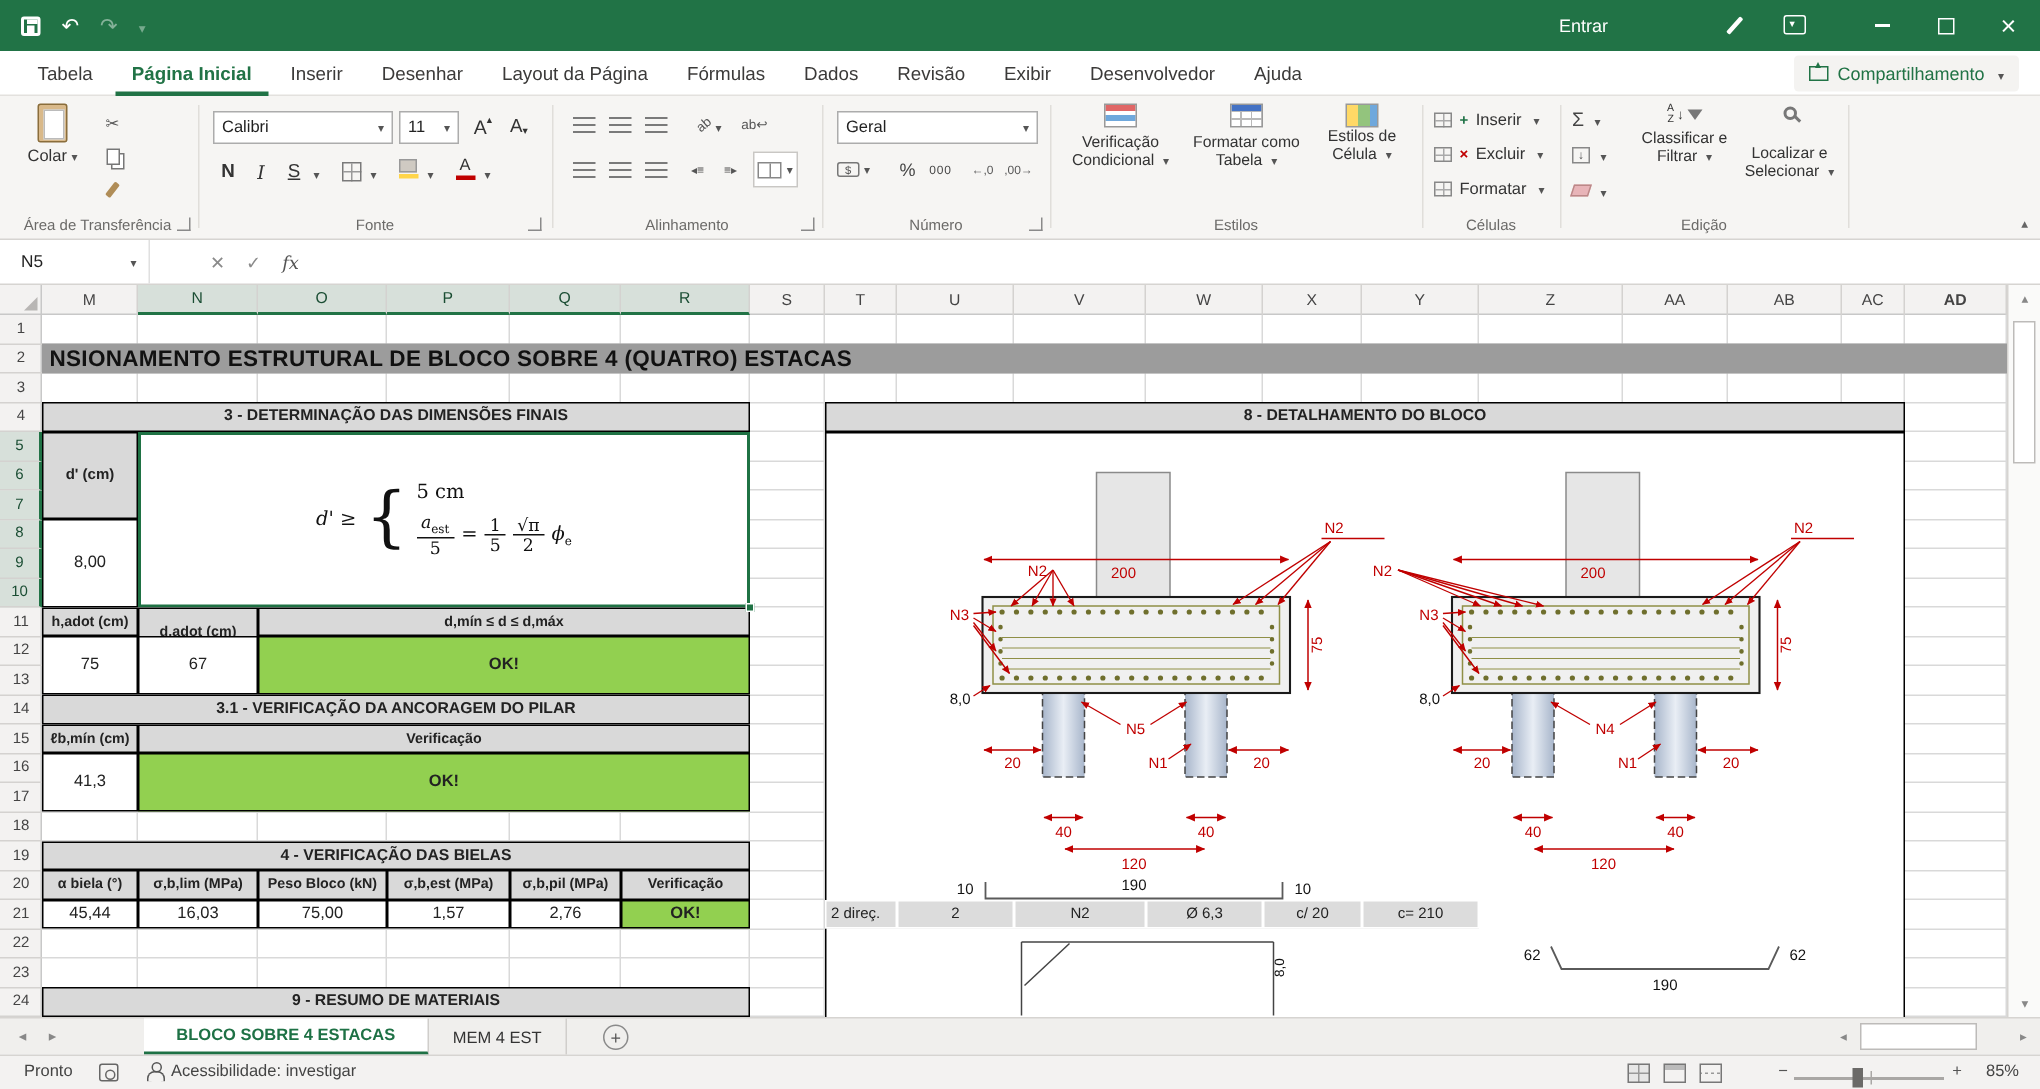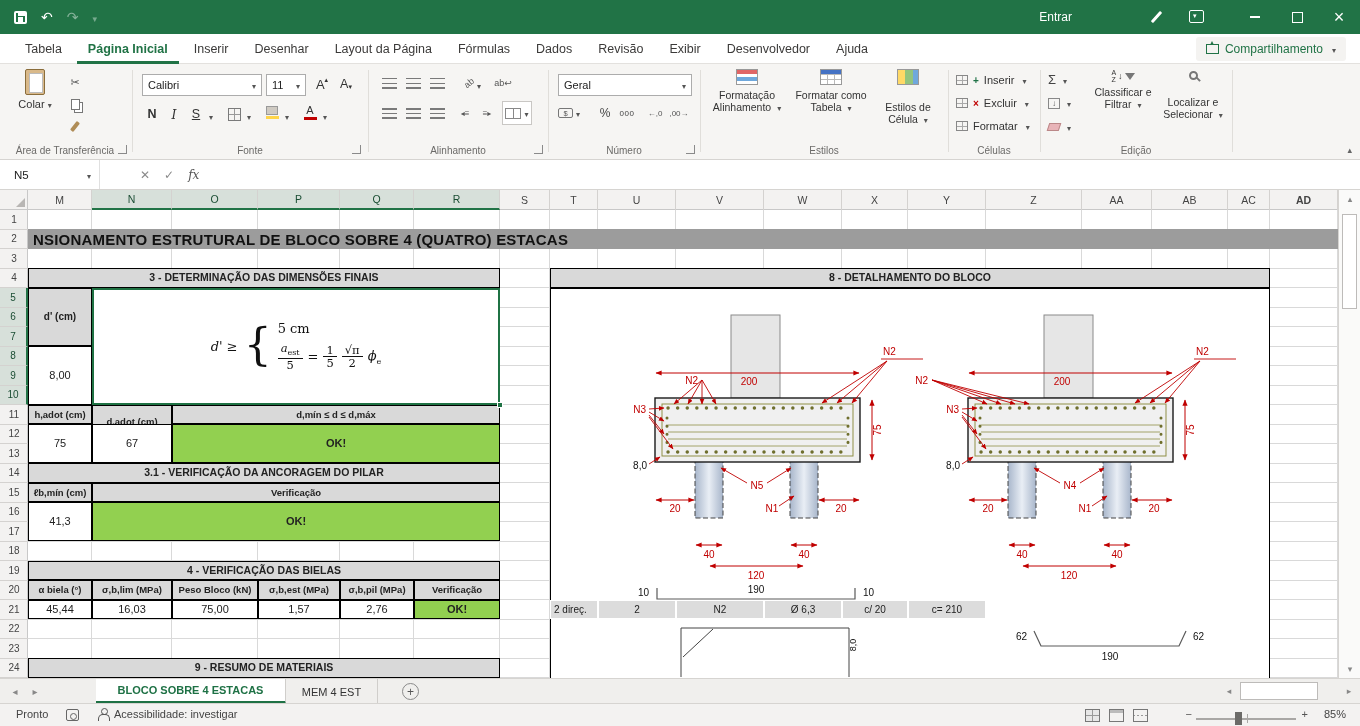--- a/index.html
+++ b/index.html
@@ -284,7 +284,7 @@
 
     <div class="bigbtn2" style="left:706px;width:82px">
       <span class="ic-cond"></span>
-      <span style="margin-top:4px"><span>Formatação Alinhamento</span> <span class="dd"></span></span>
+      <span style="margin-top:4px"><span>Verificação Condicional</span> <span class="dd"></span></span>
     </div>
     <div class="bigbtn2" style="left:790px;width:82px">
       <span class="ic-table"></span>

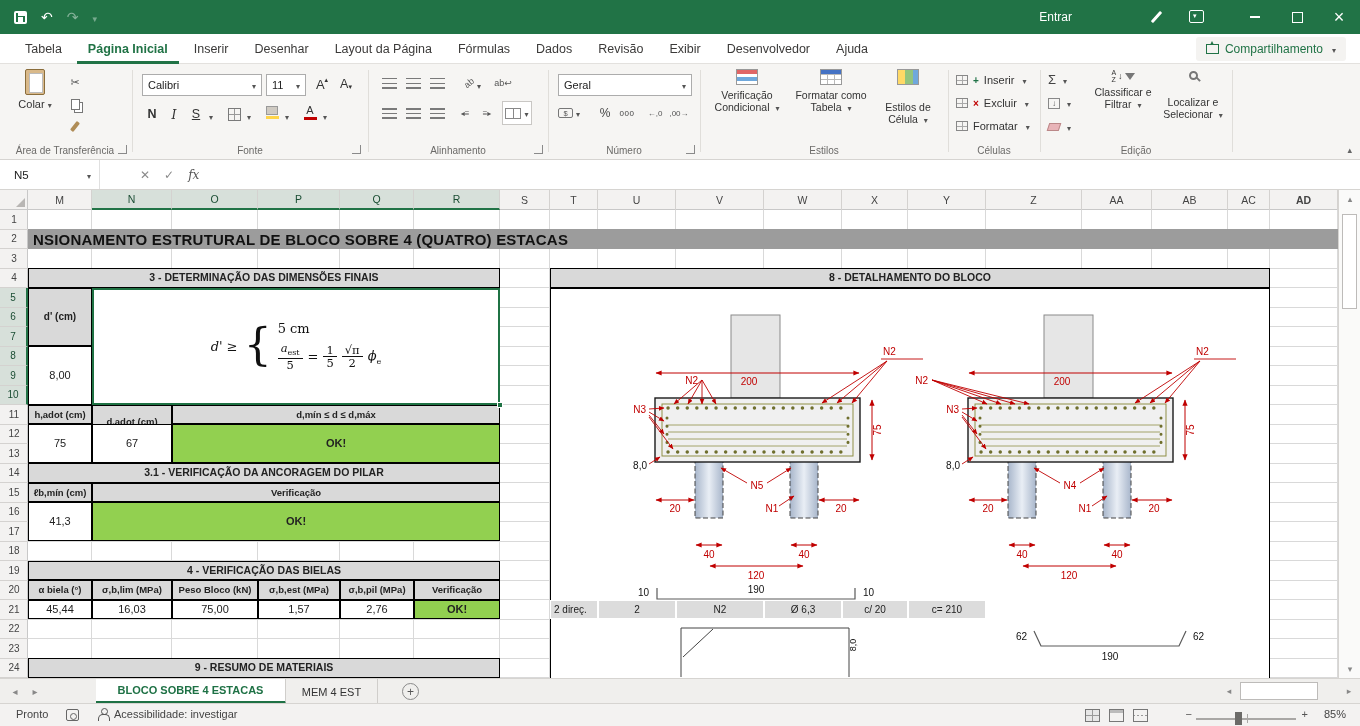--- a/index.html
+++ b/index.html
@@ -292,7 +292,7 @@
     </div>
     <div class="bigbtn2" style="left:872px;width:72px">
       <span class="ic-styles"></span>
-      <span style="margin-top:16px"><span>Estilos de Célula</span> <span class="dd"></span></span>
+      <span style="margin-top:0"><span>Estilos de Célula</span> <span class="dd"></span></span>
     </div>
     <div class="grplabel" style="left:700px;width:248px">Estilos</div>
     <div class="gsep" style="left:948px"></div>

